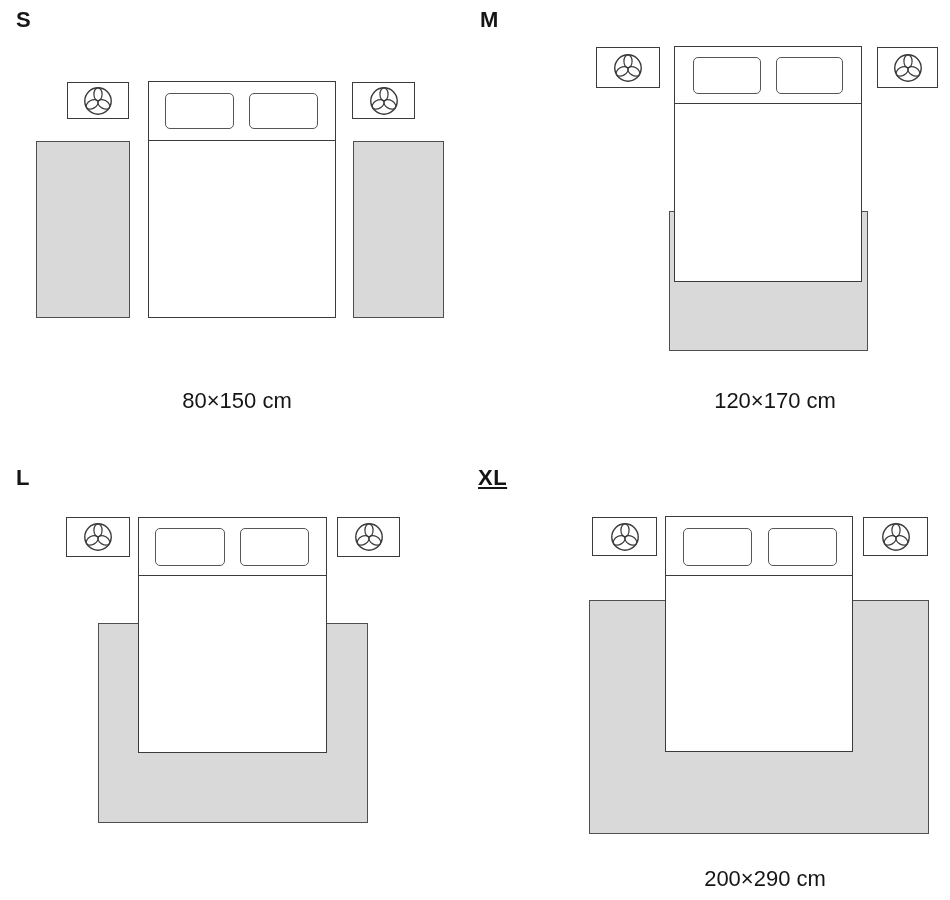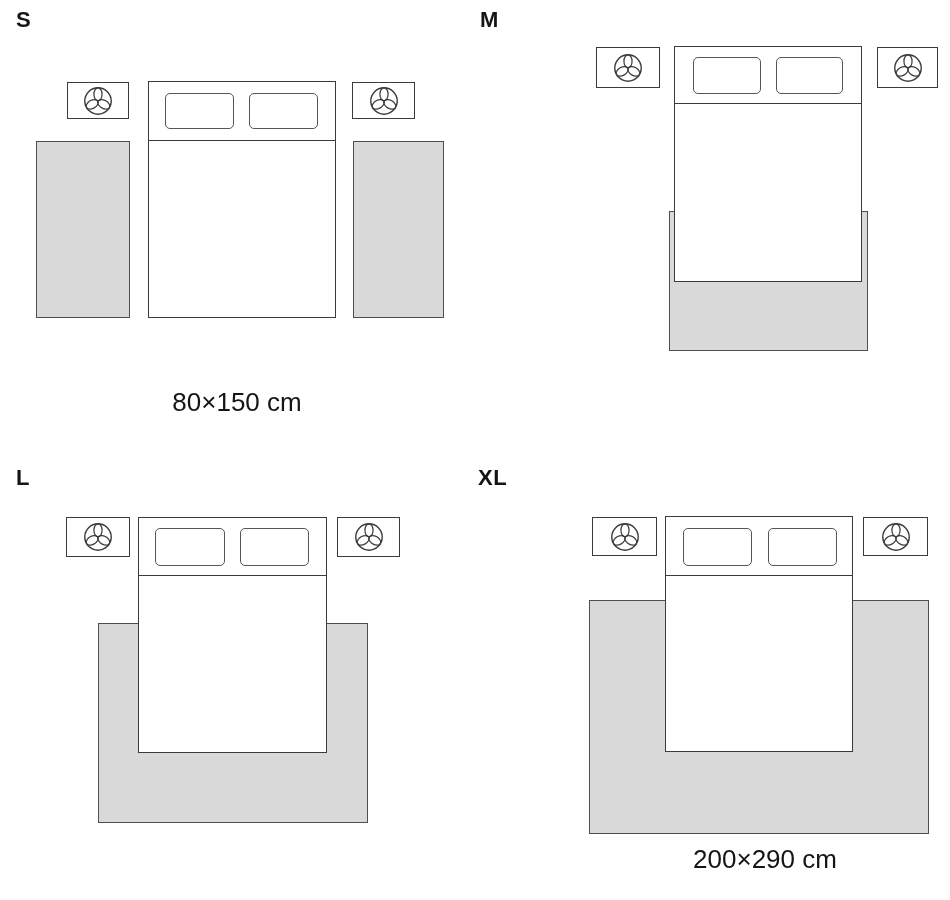--- a/index.html
+++ b/index.html
@@ -22,7 +22,7 @@
   .headboard{position:absolute;left:0;top:0;width:100%;border-bottom:1.5px solid var(--line);}
   .pillow{position:absolute;background:#fff;border:1.3px solid var(--pillow-line);border-radius:5px;}
   .rug{position:absolute;background:var(--rug-fill);border:1.5px solid var(--rug-border);z-index:1;}
-  .caption{position:absolute;width:300px;text-align:center;font-size:26px;
+  .caption{position:absolute;width:300px;text-align:center;font-size:22px;
     font-weight:400;line-height:1.15;color:var(--text);white-space:nowrap;}
   .plant-svg{display:block;}
 </style>

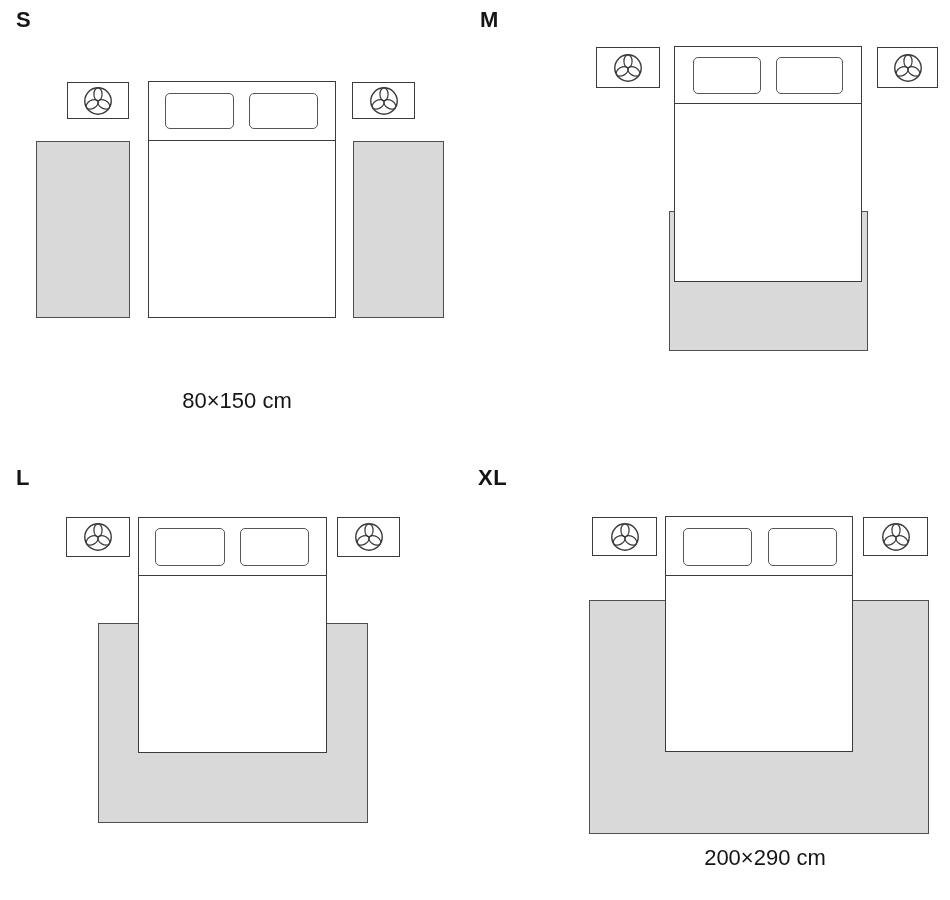--- a/index.html
+++ b/index.html
@@ -99,6 +99,7 @@
       <div class="pillow" style="left:101px;top:10px;width:67px;height:37px;"></div>
     </div>
 
+    <div class="caption" style="left:150px;top:388px;">120×170 cm</div>
   </div>
 
   <div class="panel" style="left:0;top:450px;">

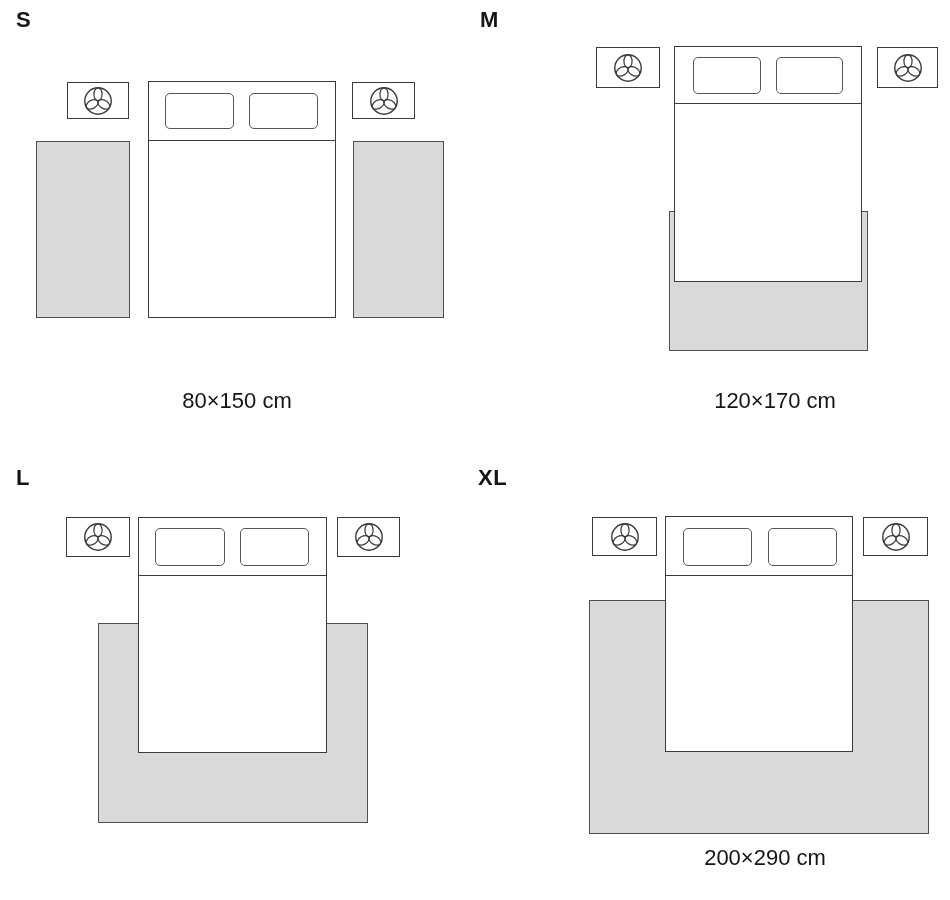--- a/index.html
+++ b/index.html
@@ -137,7 +137,7 @@
   </div>
 
   <div class="panel" style="left:475px;top:450px;">
-    <div class="size-label" style="left:3px;top:16px;">XL</div>
+    <div class="size-label" style="left:3px;top:16px;text-decoration:underline;">XL</div>
 
     <div class="nightstand" style="left:117px;top:67px;width:65px;height:39px;">
       <svg class="plant-svg" width="34" height="34" viewBox="0 0 36 36">

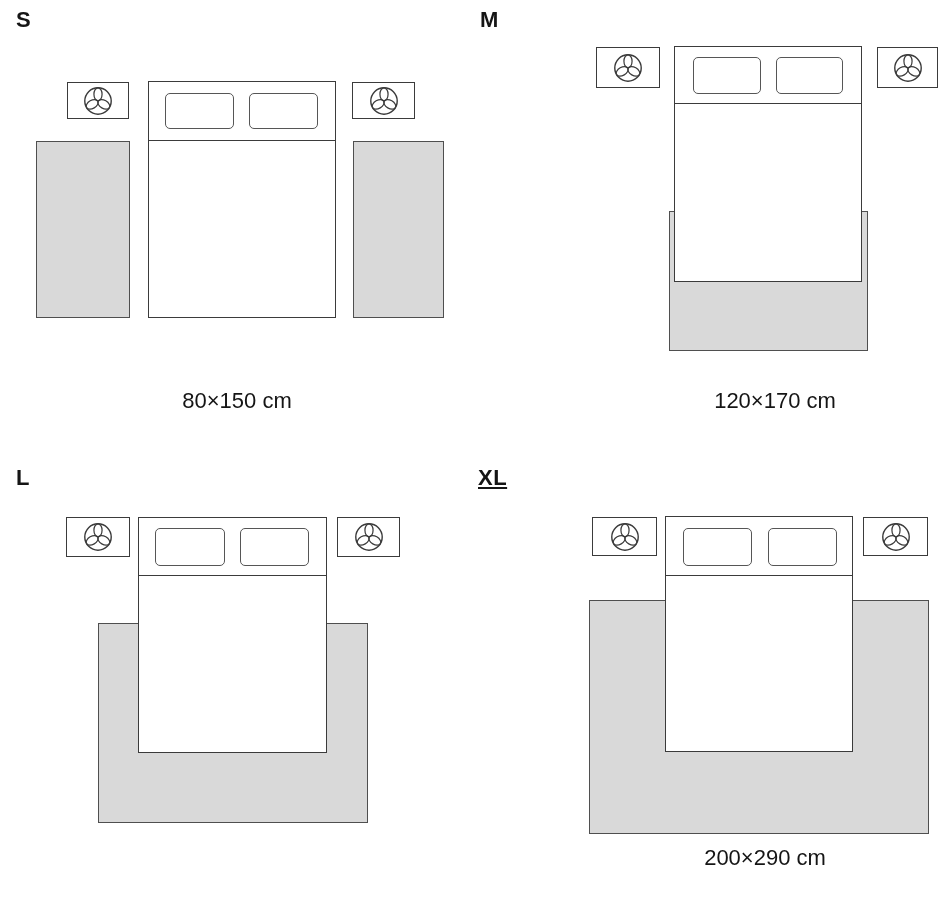--- a/index.html
+++ b/index.html
@@ -168,7 +168,7 @@
       <div class="pillow" style="left:102px;top:11px;width:69px;height:38px;"></div>
     </div>
 
-    <div class="caption" style="left:140px;top:395px;">200×290 cm</div>
+    <div class="caption" style="left:140px;top:416px;">200×290 cm</div>
   </div>
 
 </div>

